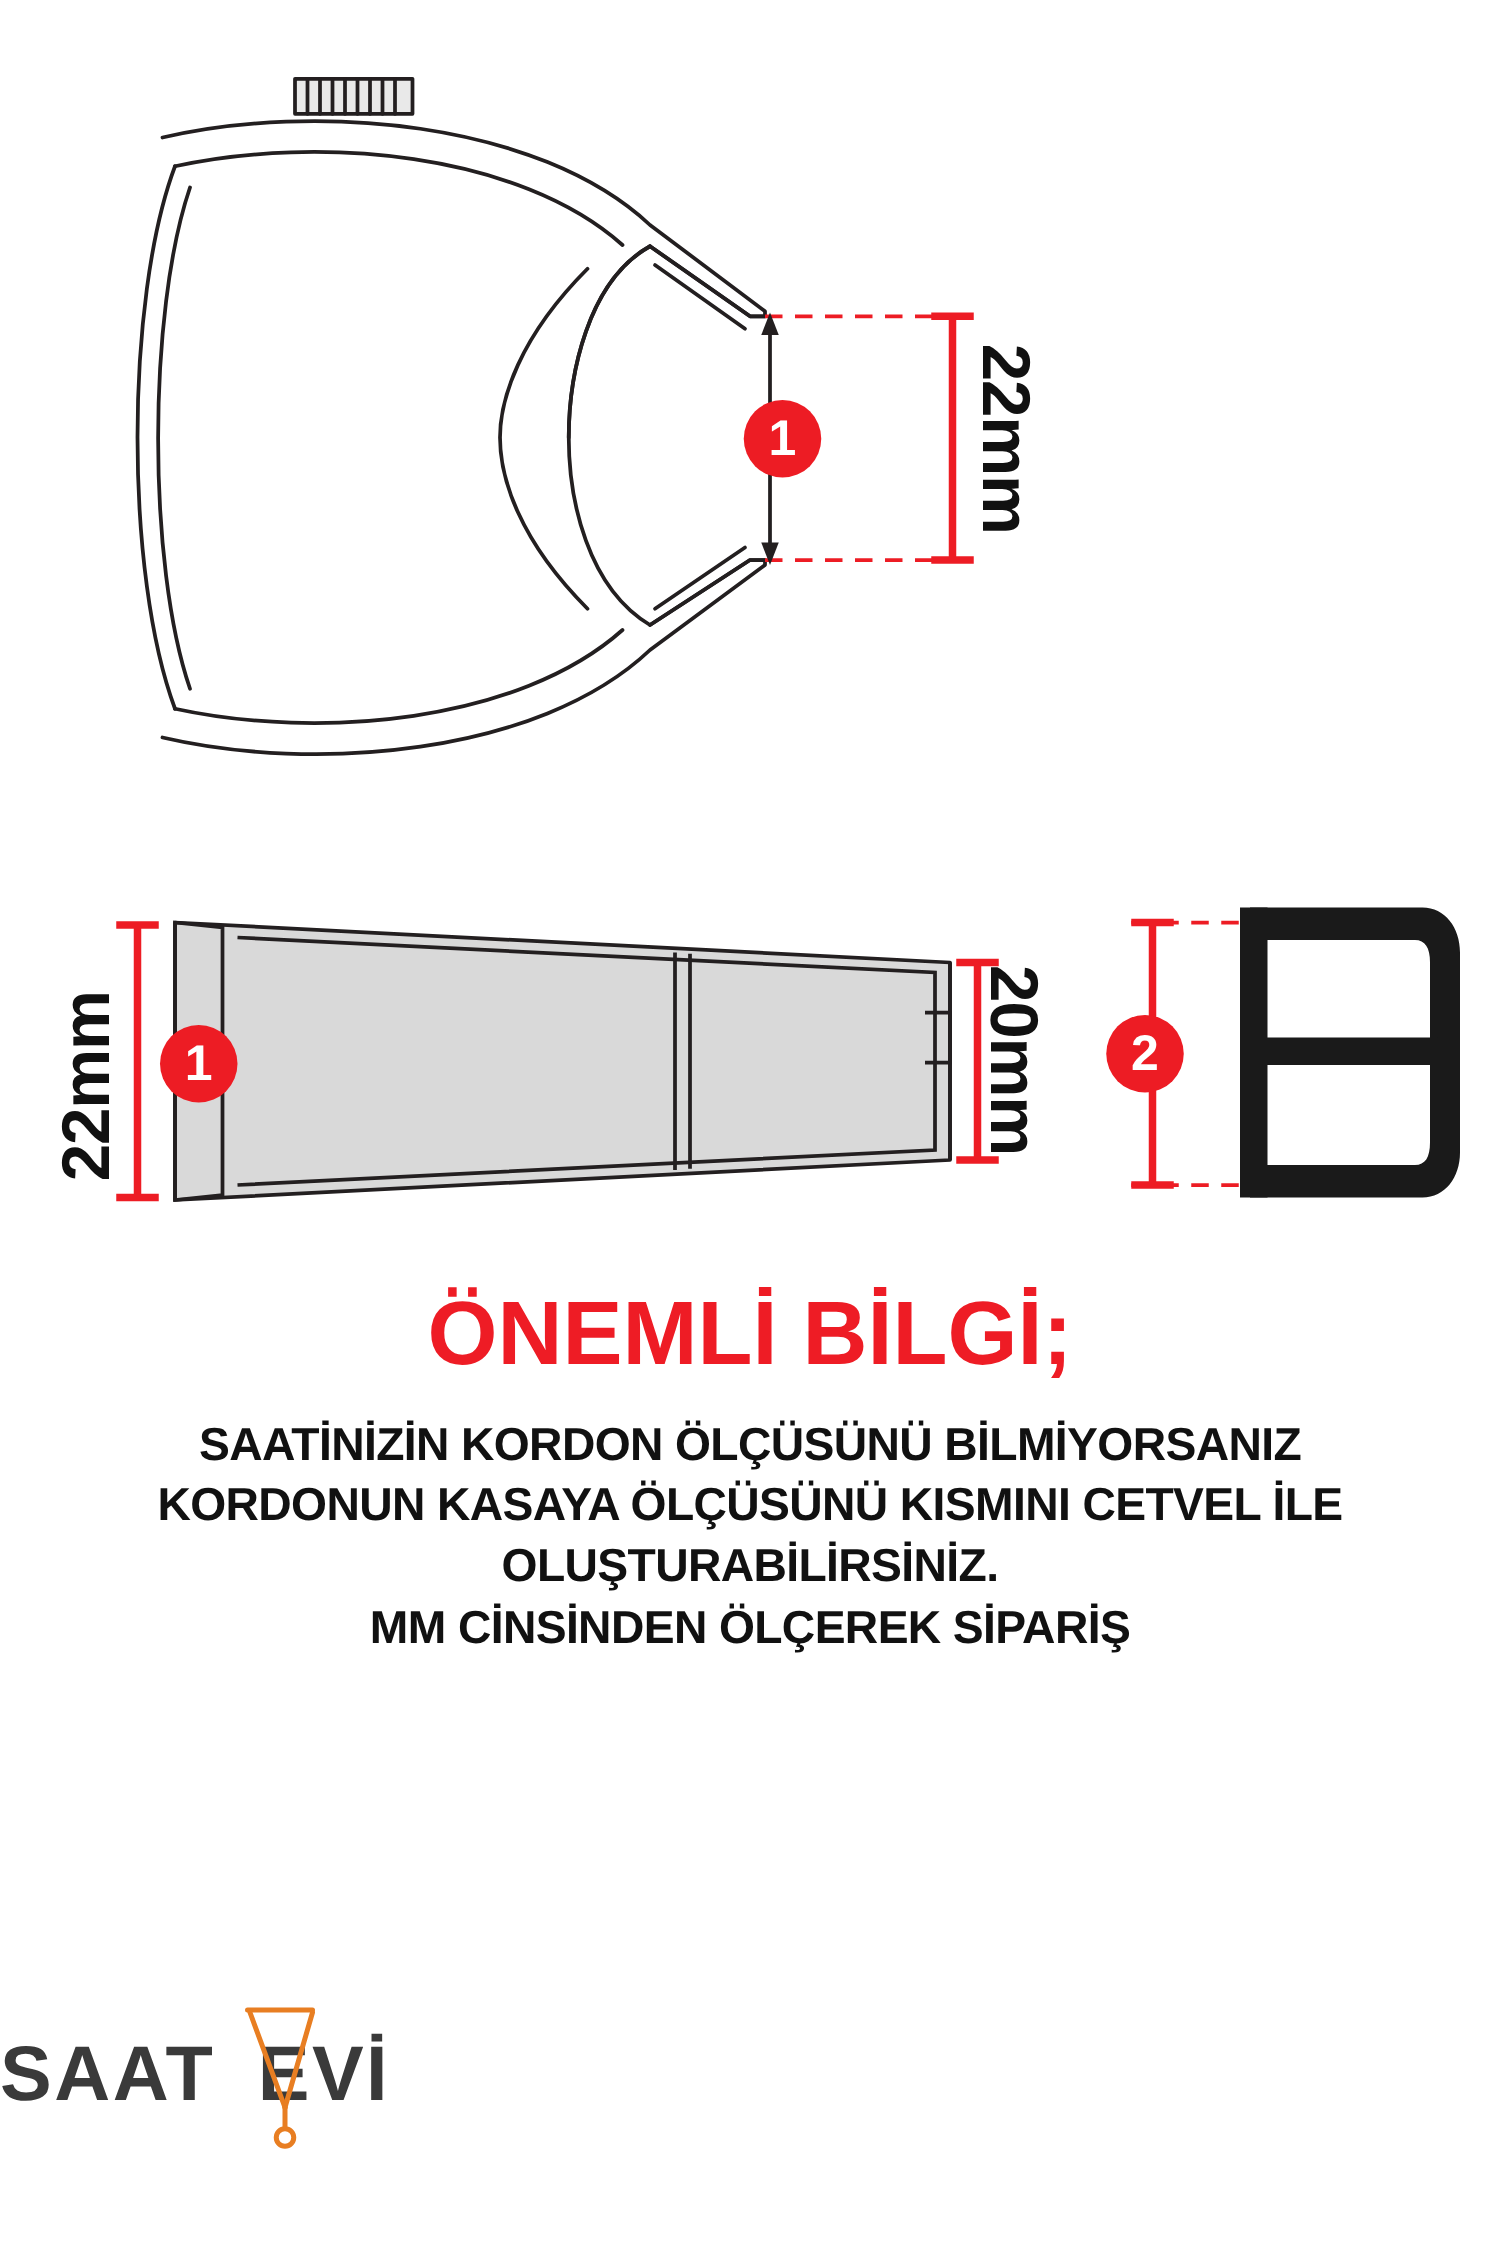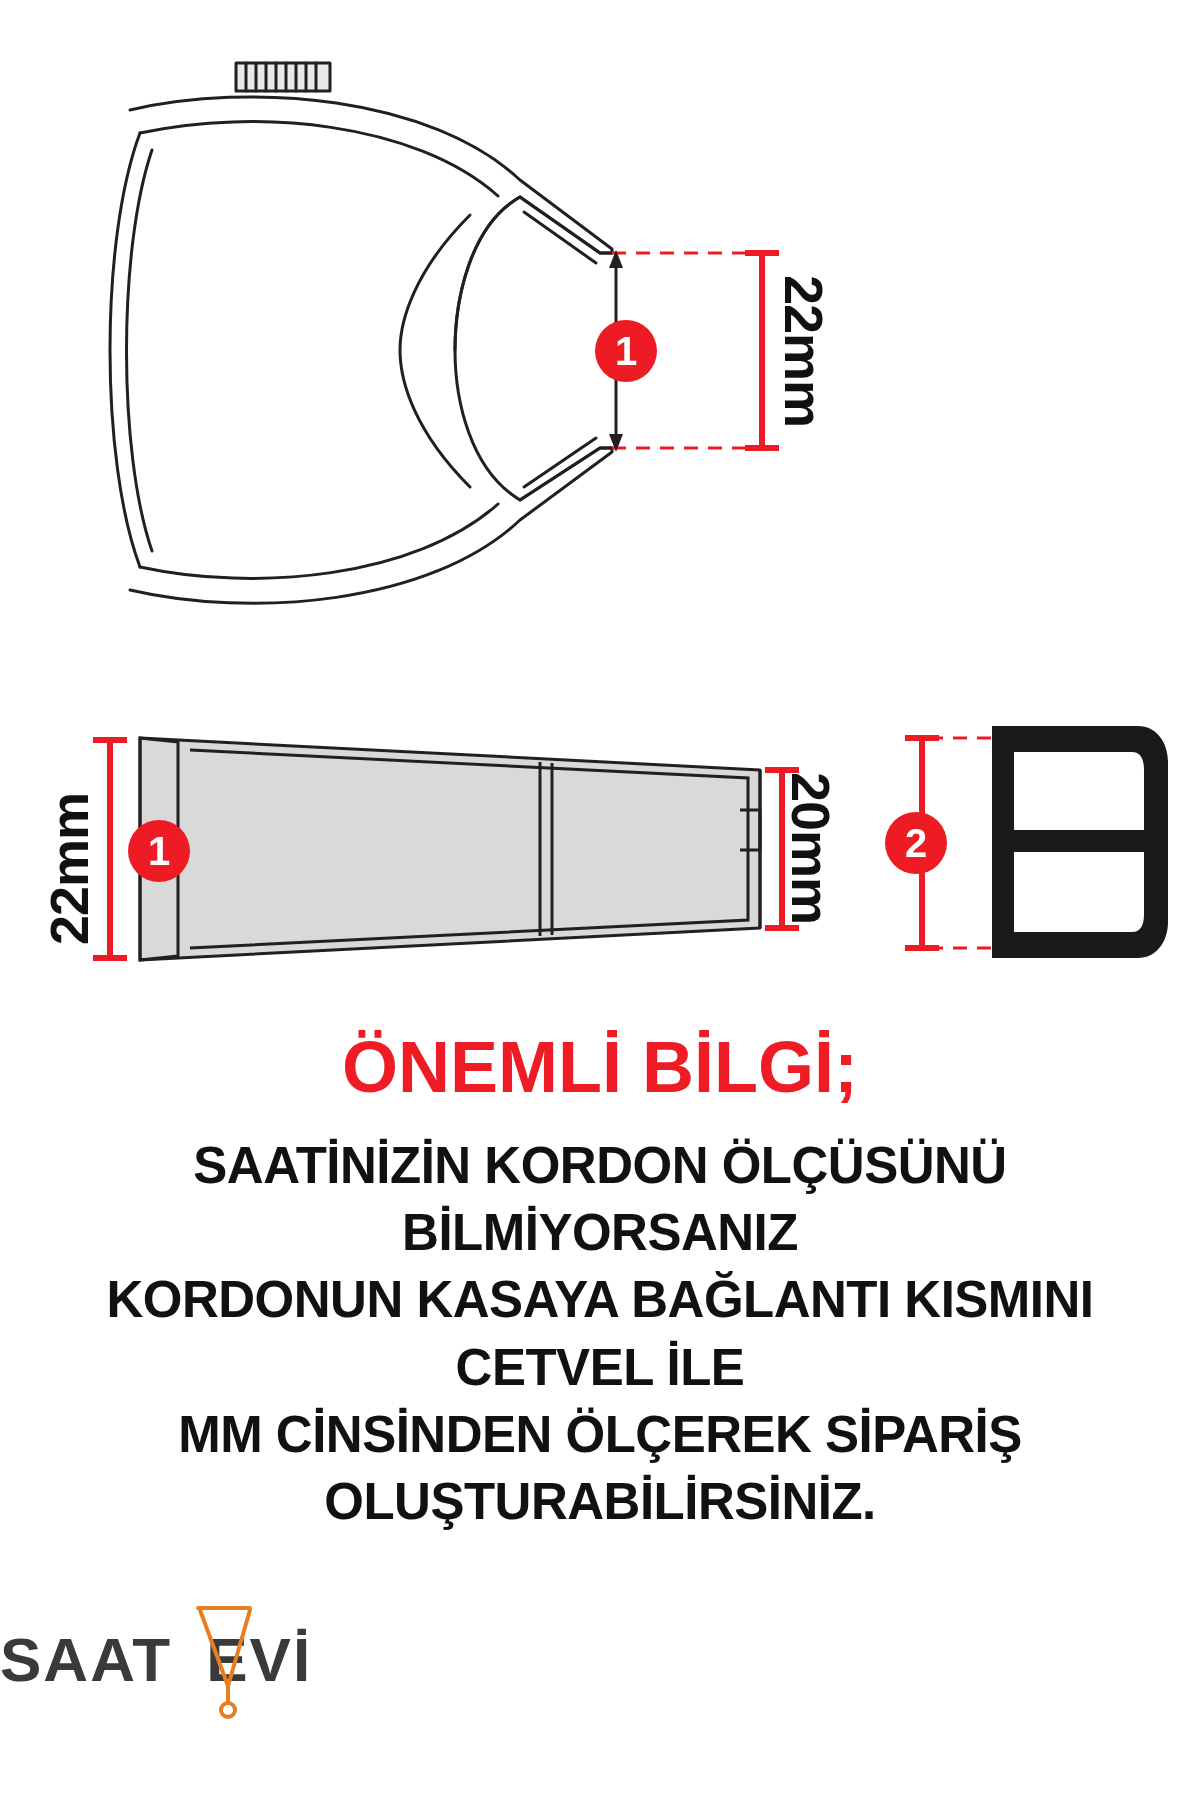--- a/index.html
+++ b/index.html
@@ -90,7 +90,7 @@
   .body-text {
     font-family: "Liberation Sans", sans-serif;
     font-weight: bold;
-    font-size: 51px;
+    font-size: 37px;
     color: #111111;
     line-height: 1.32;
     margin: 0 auto;

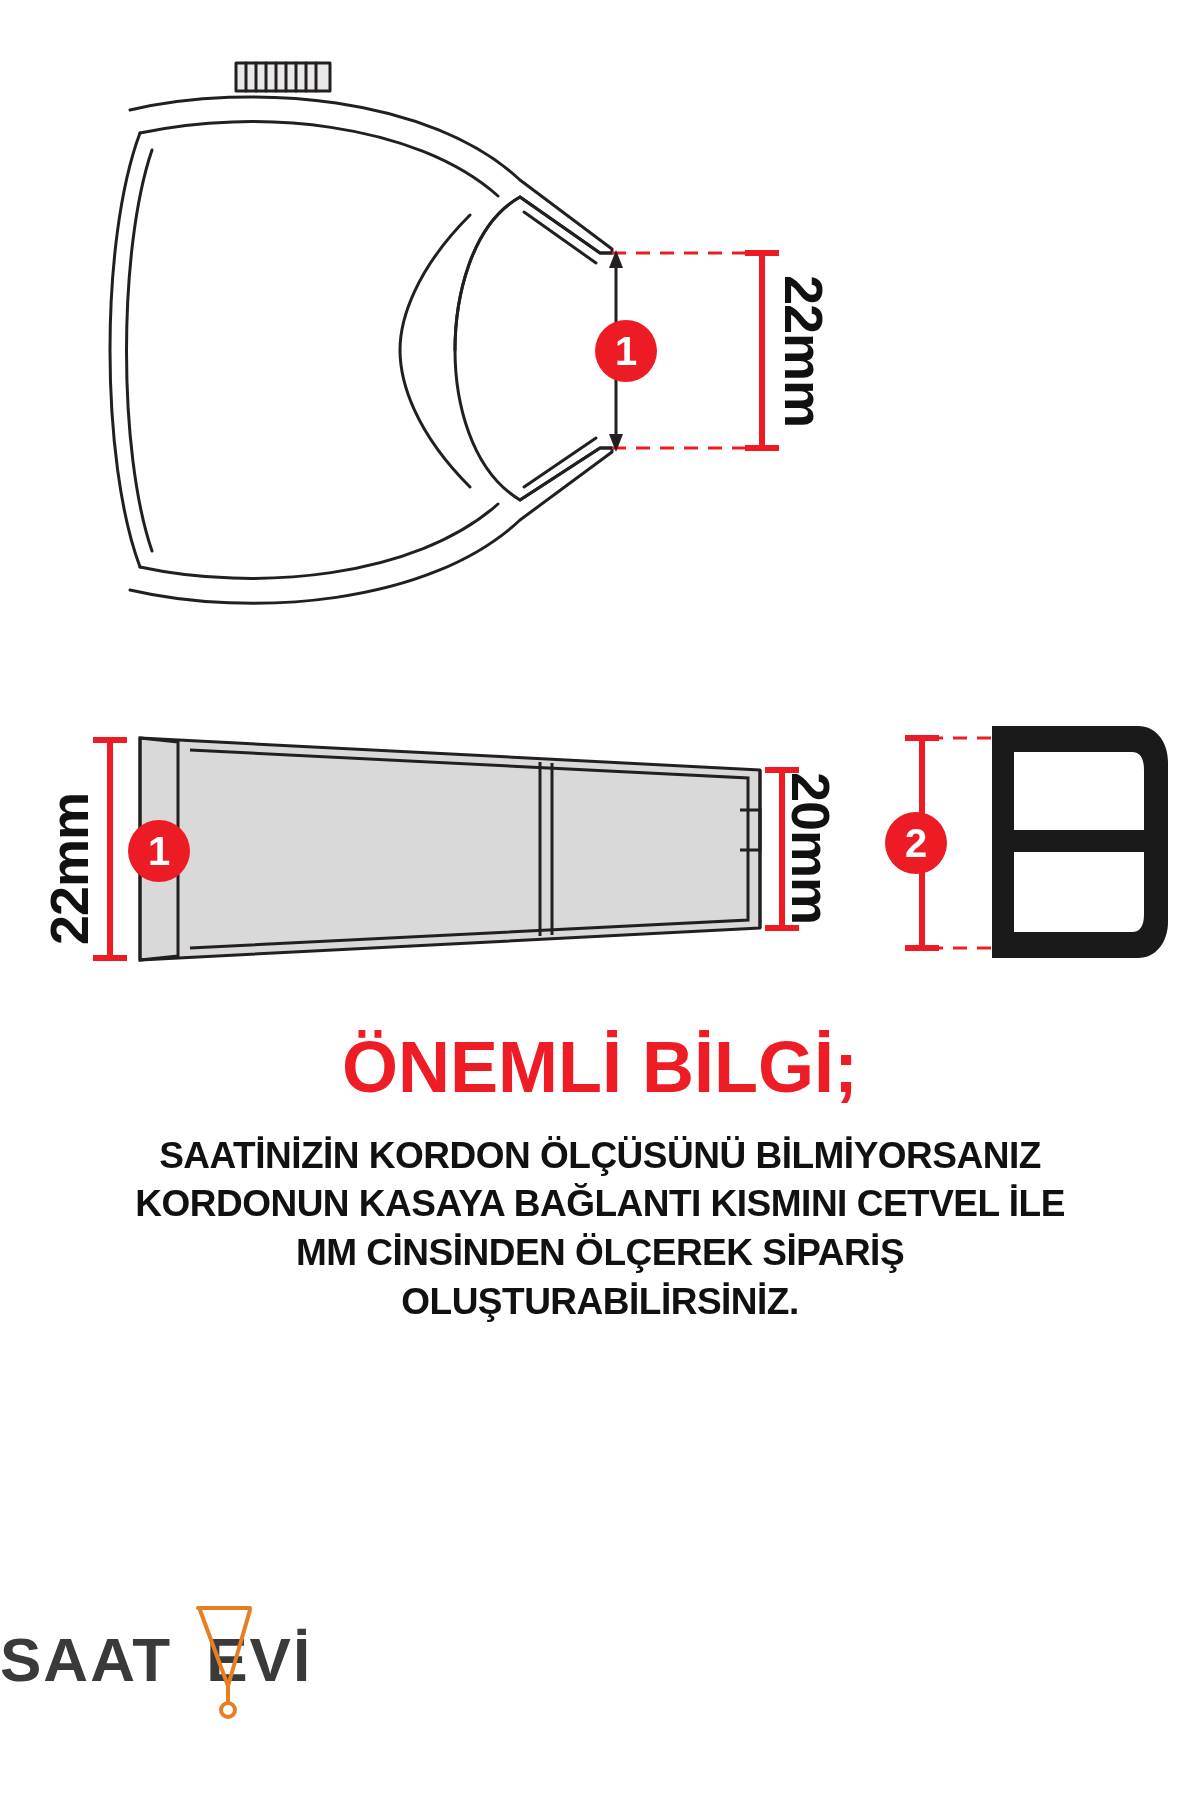--- a/index.html
+++ b/index.html
@@ -282,7 +282,7 @@
     <div class="headline">ÖNEMLİ BİLGİ;</div>
     <div class="body-text">
       <div>SAATİNİZİN KORDON ÖLÇÜSÜNÜ BİLMİYORSANIZ</div>
-      <div>KORDONUN KASAYA BAĞLANTI KISMINI CETVEL İLE</div>
+      <div>KORDONUN KASAYA ÖLÇÜSÜNÜ KISMINI CETVEL İLE</div>
       <div>MM CİNSİNDEN ÖLÇEREK SİPARİŞ</div>
       <div>OLUŞTURABİLİRSİNİZ.</div>
     </div>

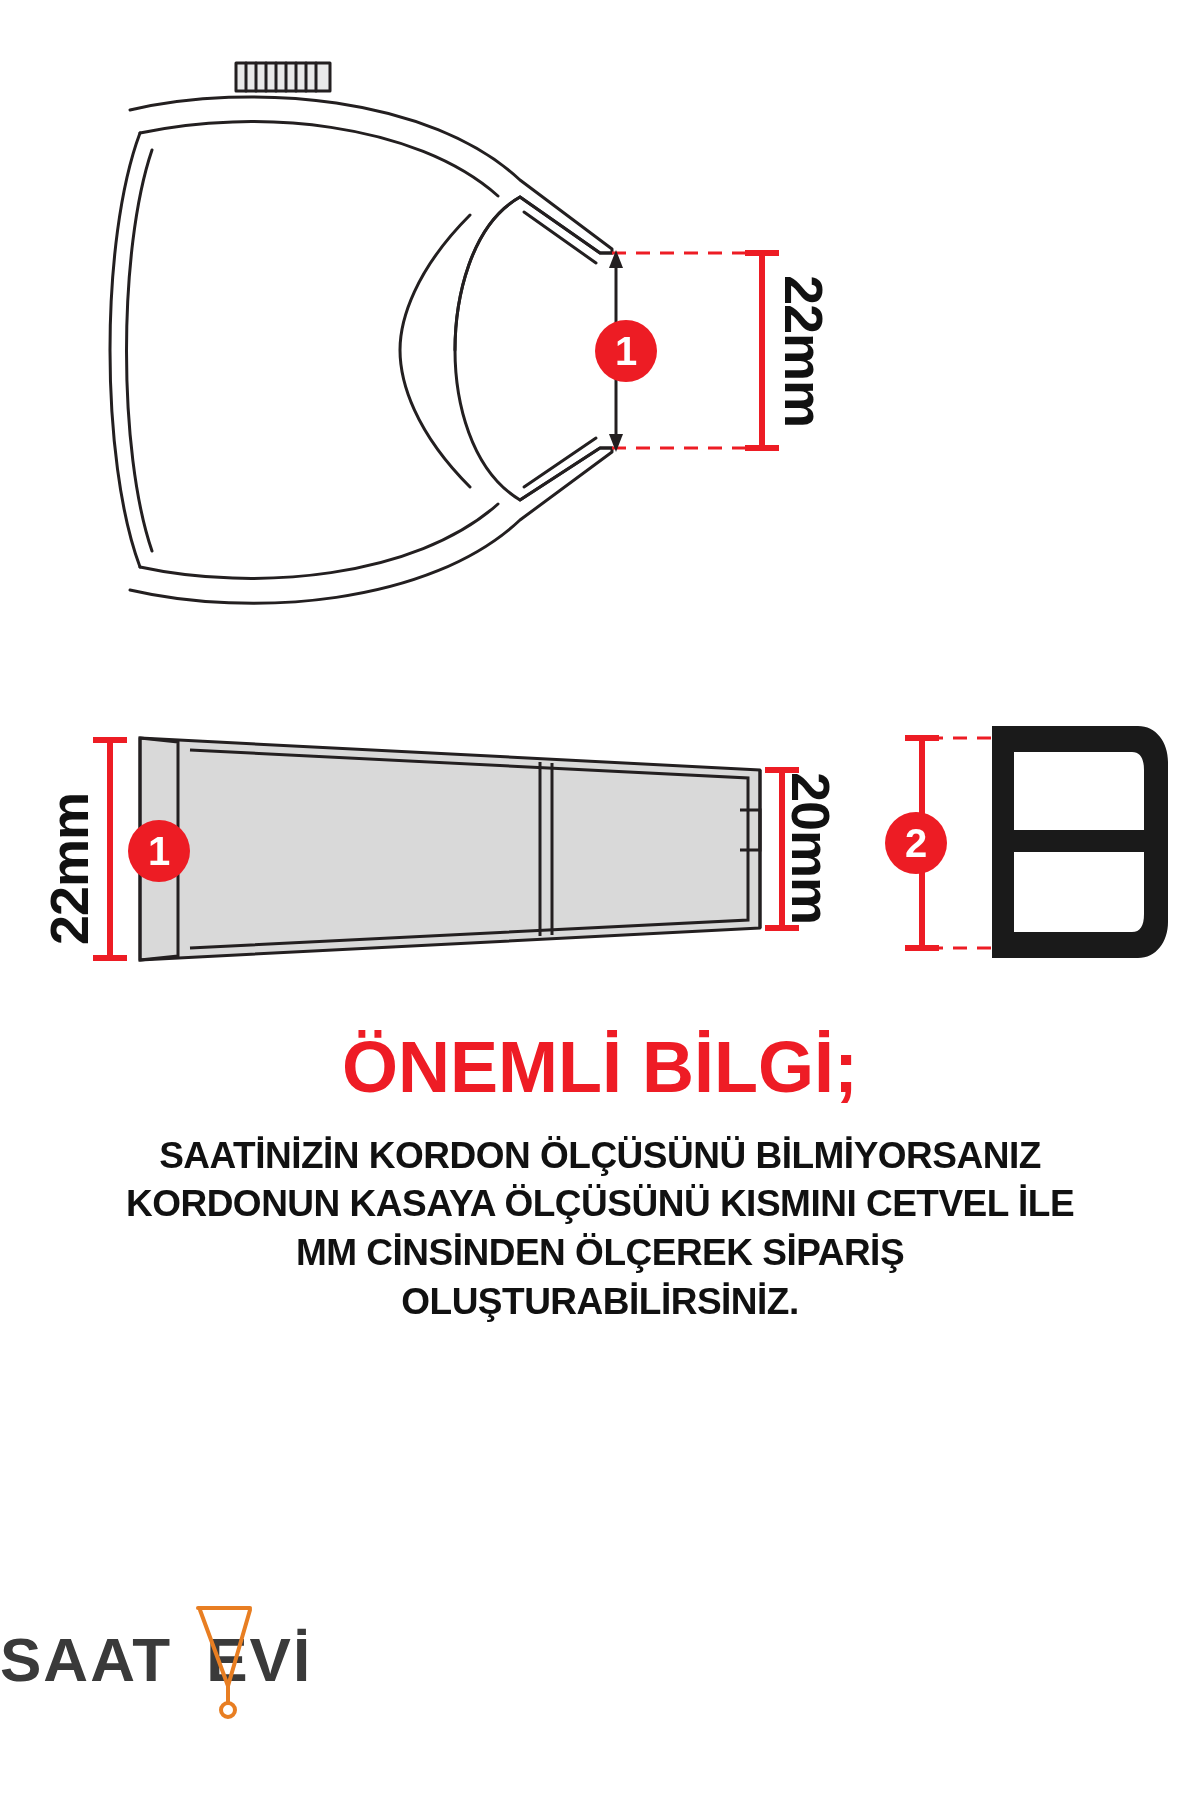--- a/index.html
+++ b/index.html
@@ -283,8 +283,8 @@
     <div class="body-text">
       <div>SAATİNİZİN KORDON ÖLÇÜSÜNÜ BİLMİYORSANIZ</div>
       <div>KORDONUN KASAYA ÖLÇÜSÜNÜ KISMINI CETVEL İLE</div>
+      <div>OLUŞTURABİLİRSİNİZ.</div>
       <div>MM CİNSİNDEN ÖLÇEREK SİPARİŞ</div>
-      <div>OLUŞTURABİLİRSİNİZ.</div>
     </div>
   </div>
 

